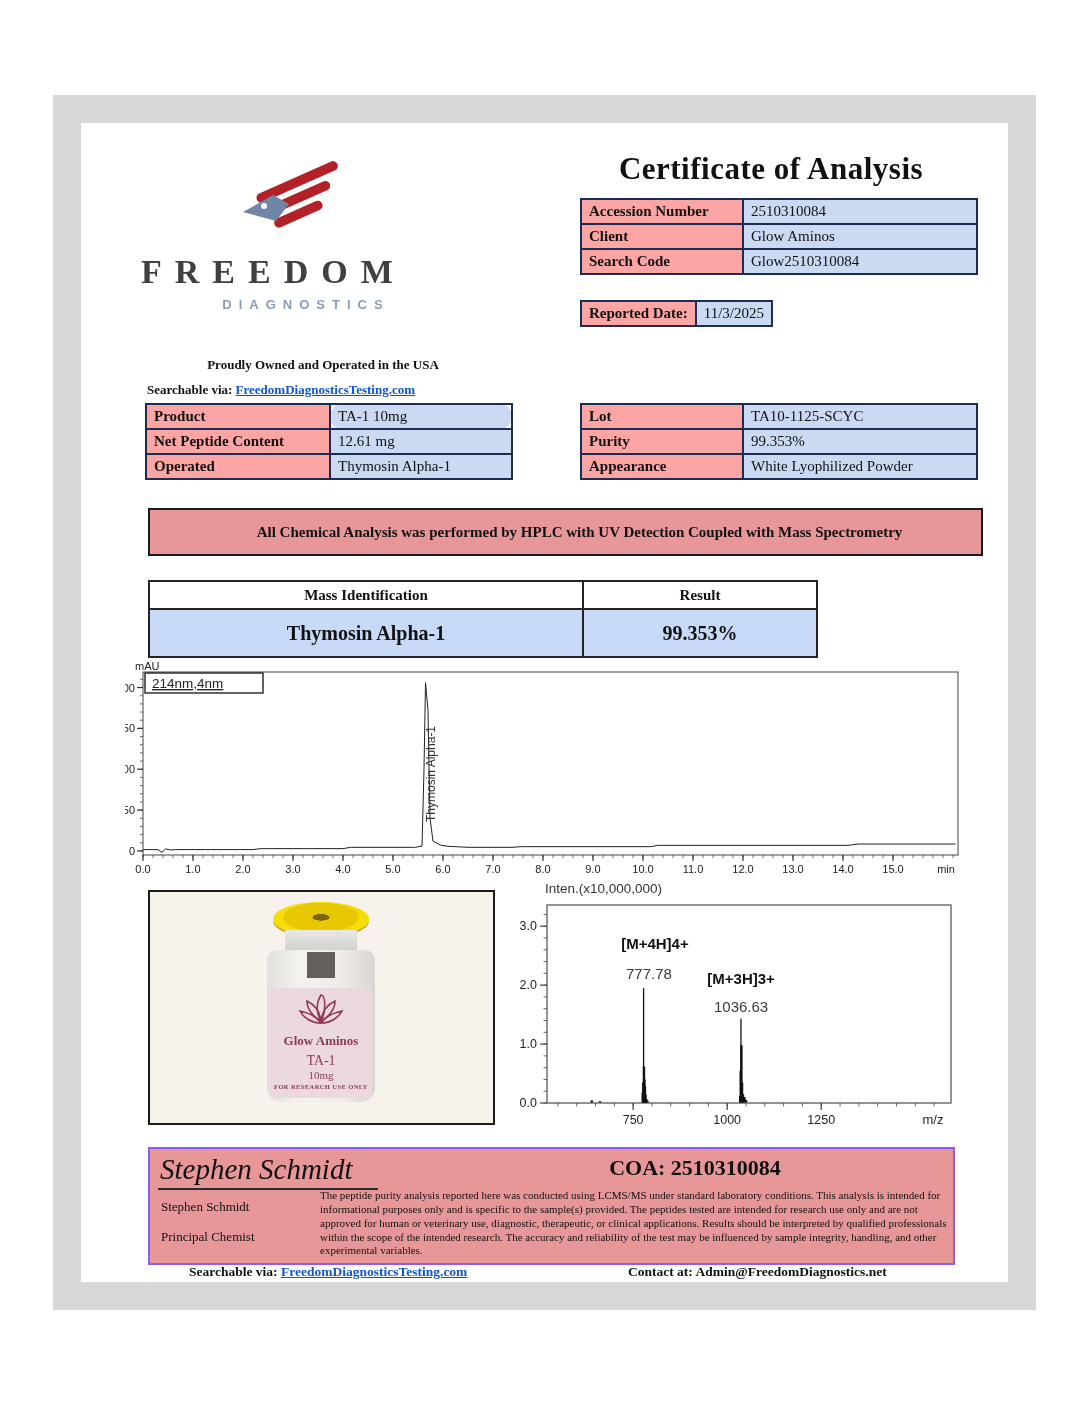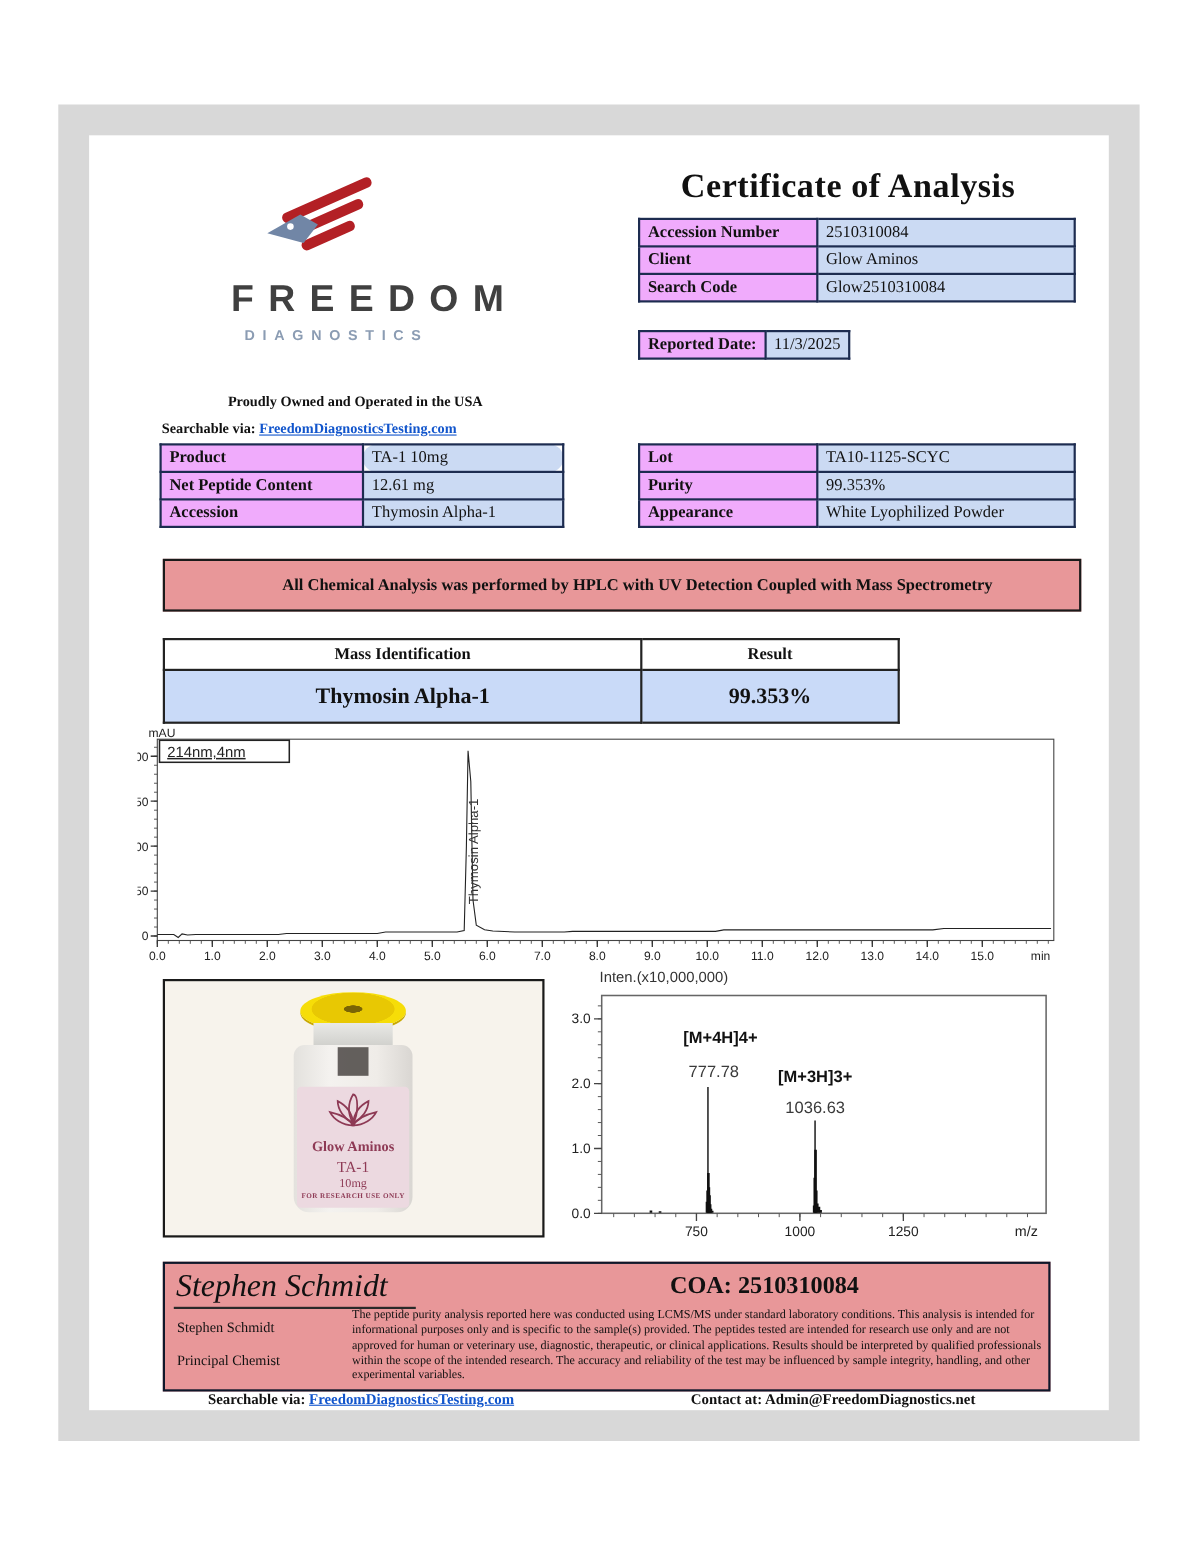--- a/index.html
+++ b/index.html
@@ -26,7 +26,7 @@
   table.info{border-collapse:collapse;}
   table.info th,table.info td{border:2px solid #1d2c50;padding:1px 7px;height:21px;
       font-size:15px;text-align:left;vertical-align:middle;}
-  table.info th{background:#f0abfc;font-weight:bold;}
+  table.info th{background:#fca5a5;font-weight:bold;}
   table.info td{background:#cbdaf3;font-weight:normal;}
 
   

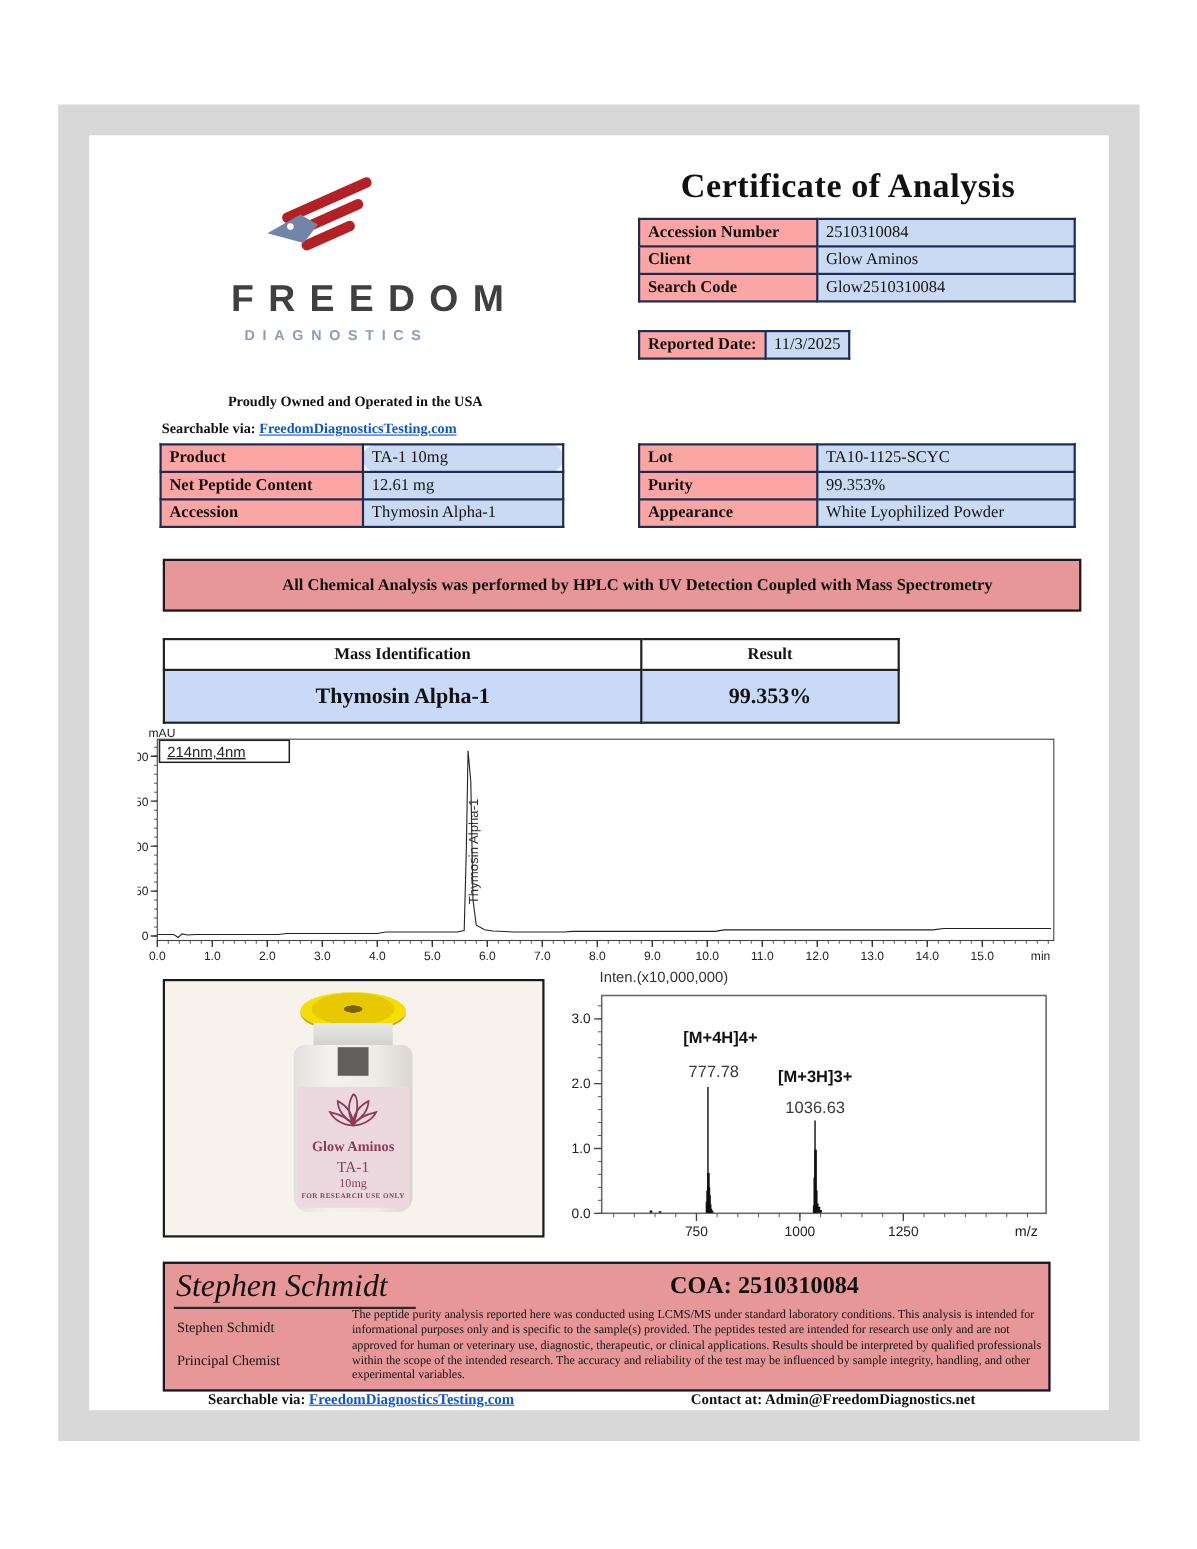--- a/index.html
+++ b/index.html
@@ -11,8 +11,8 @@
   .abs{position:absolute;}
 
   
-  .brand-word{font-family:Liberation Sans, sans-serif;font-weight:bold;font-size:34px;
-              letter-spacing:13px;color:#404040;text-align:right;}
+  .brand-word{font-family:Liberation Serif, serif;font-weight:bold;font-size:34px;
+              letter-spacing:13px;color:#404040;text-align:left;}
   .brand-sub{font-family:"Liberation Sans",sans-serif;font-weight:bold;font-size:13px;
              letter-spacing:7px;color:#8b9cb3;text-align:center;}
   .tagline{font-size:13px;font-weight:bold;text-align:center;}

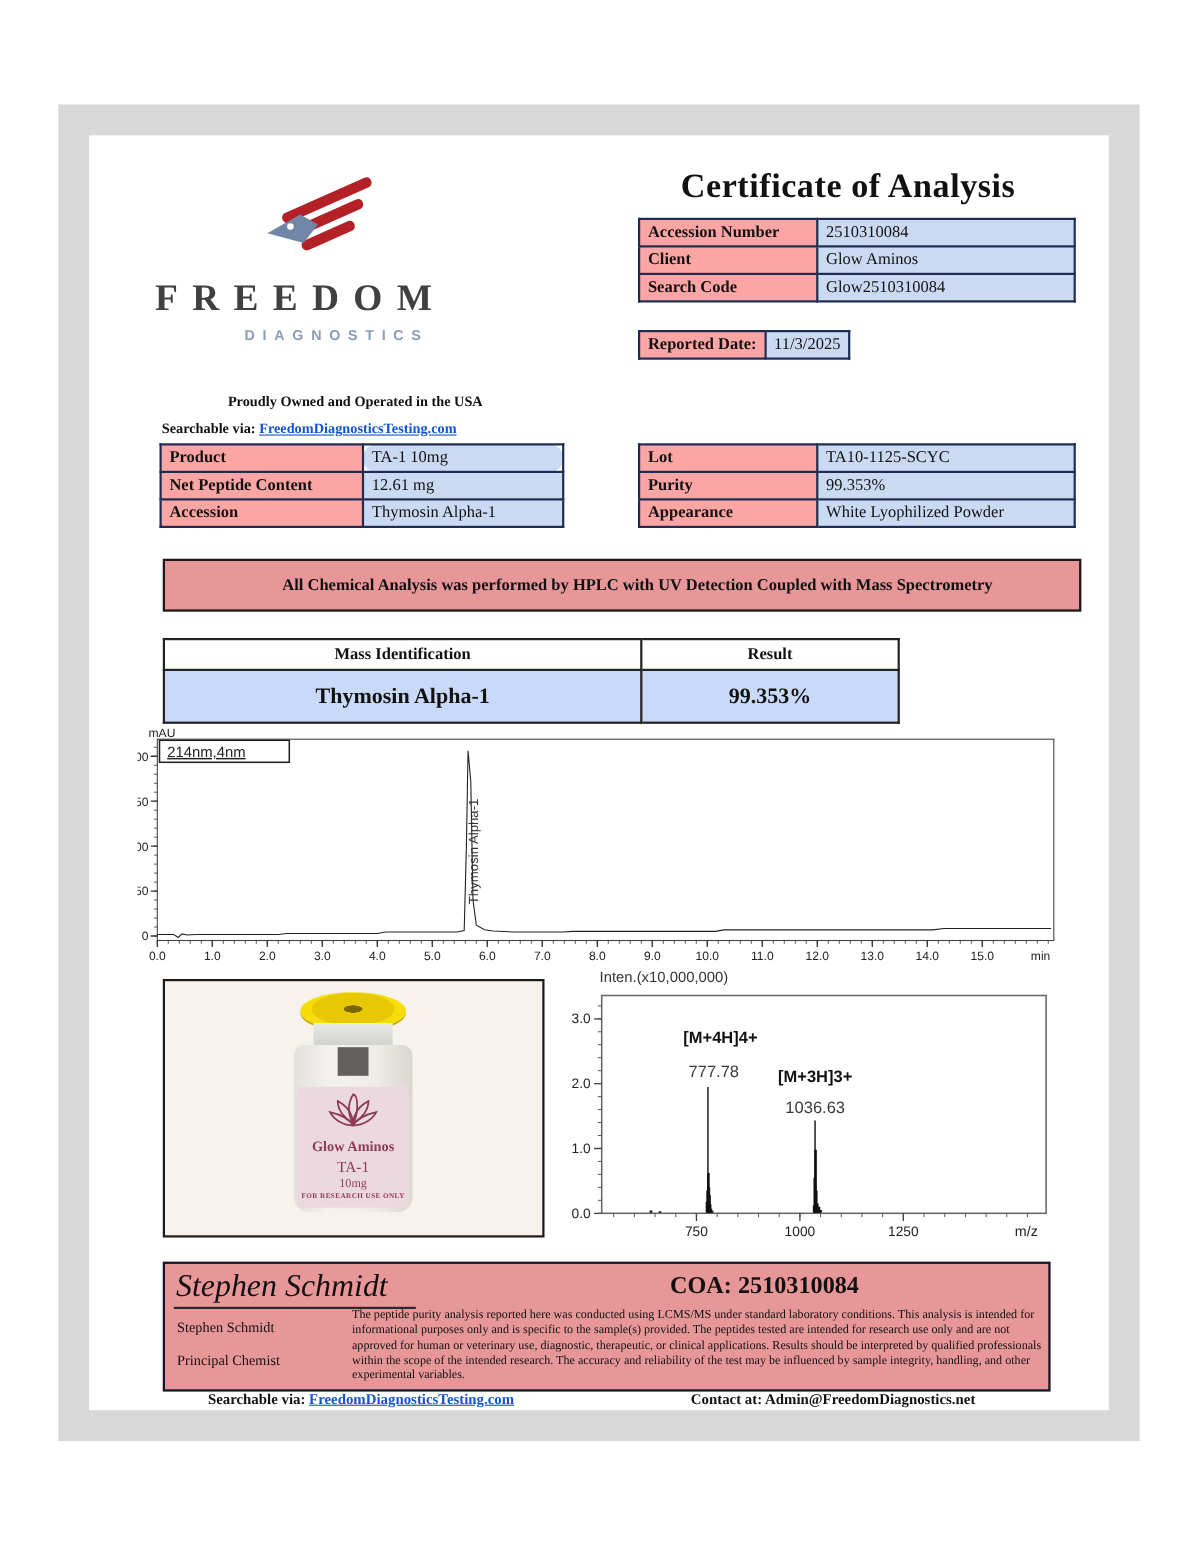--- a/index.html
+++ b/index.html
@@ -132,7 +132,7 @@
         <td>12.61 mg</td>
       </tr>
       <tr>
-        <th>Accession</th>
+        <th>Operated</th>
         <td>Thymosin Alpha-1</td>
       </tr>
     </tbody>

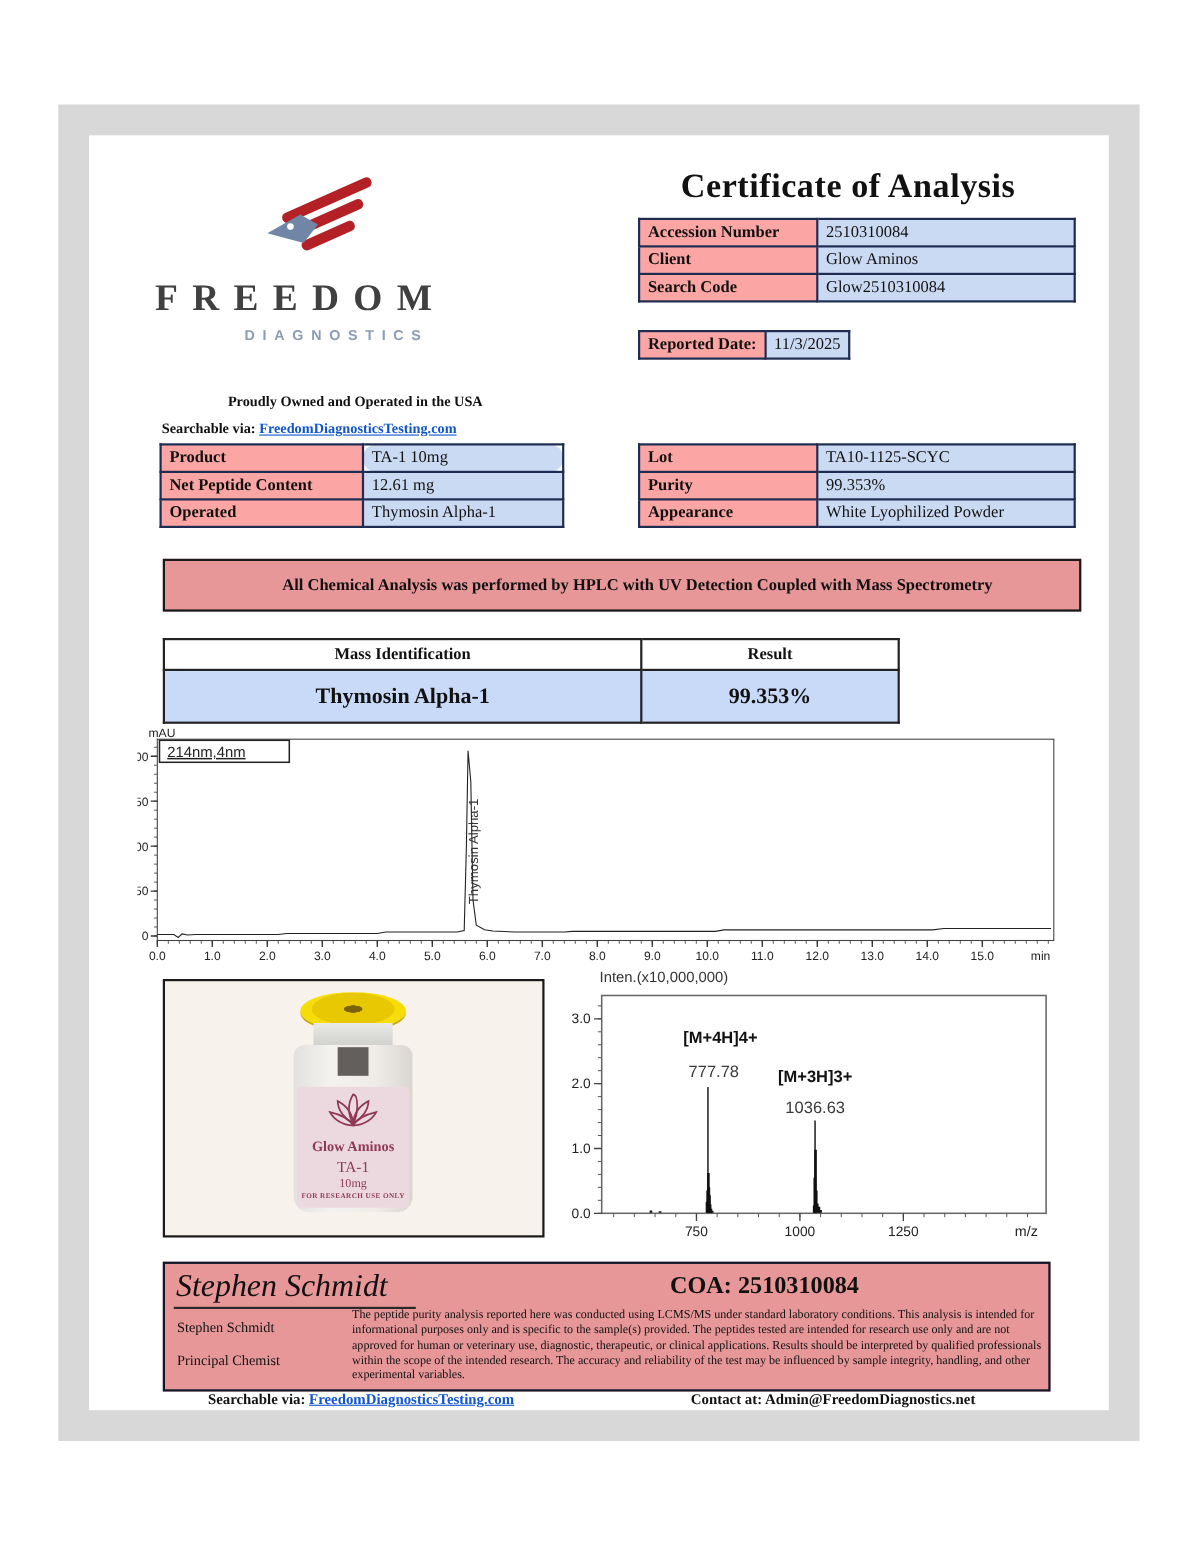--- a/index.html
+++ b/index.html
@@ -58,7 +58,7 @@
   .vial-label .lbl-note{font-size:6.5px;letter-spacing:.4px;margin-top:2px;font-weight:bold;}
 
   
-  .sig-box{background:#e89799;border:2px solid #0f172a;}
+  .sig-box{background:#e89799;border:2px solid #8b5cf6;}
   .sig-script{font-style:italic;font-size:29px;border-bottom:2px solid #2a2a2a;
       padding:0 26px 2px 2px;display:inline-block;}
   .sig-name{font-size:13px;}

